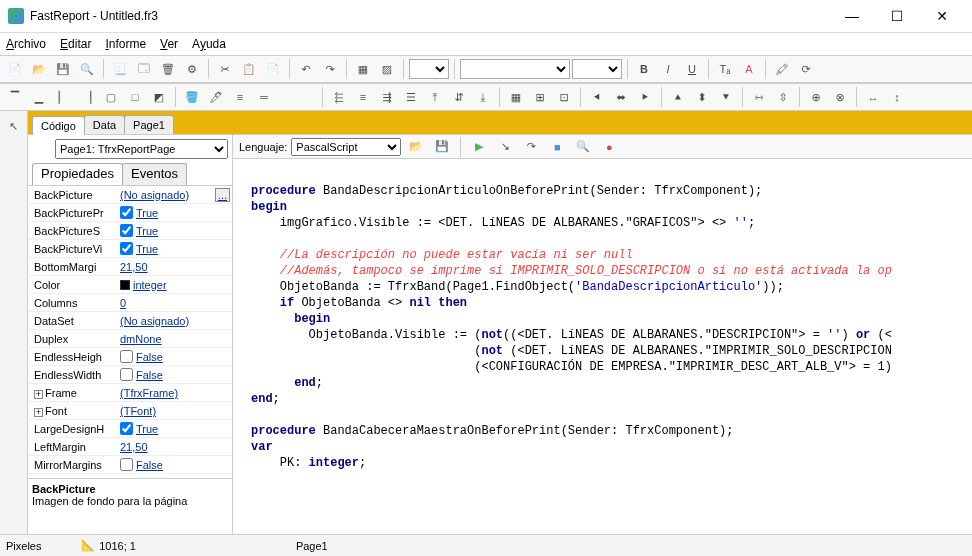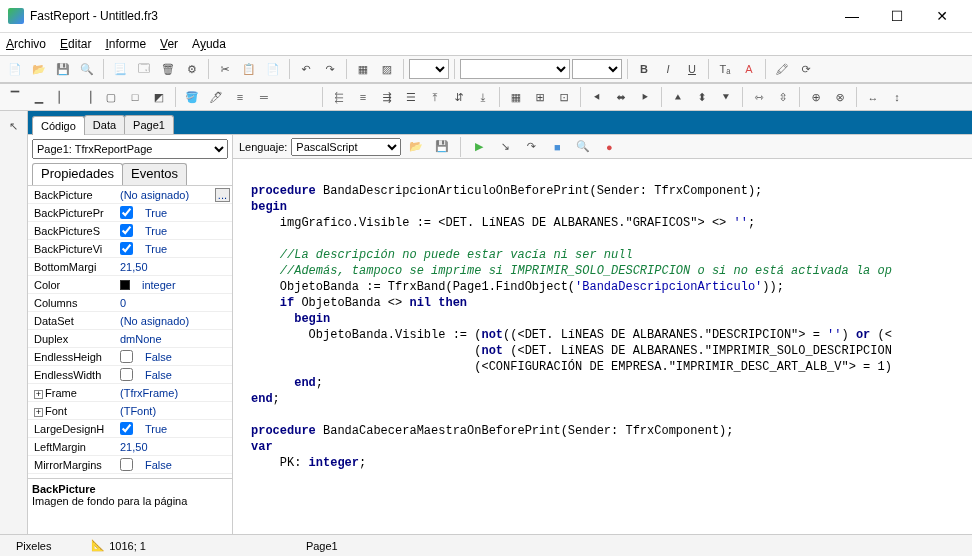--- a/index.html
+++ b/index.html
@@ -20,7 +20,7 @@
 .vtoolbar { width: 28px; background: #f4f4f4; border-right: 1px solid #ccc; display: flex; flex-direction: column; align-items: center; padding-top: 4px; }
 .vtoolbar .tbtn { margin-bottom: 2px; }
 .leftcol { width: 205px; display: flex; flex-direction: column; border-right: 1px solid #ccc; }
-.tabs { height: 24px; display: flex; align-items: flex-end; padding: 0 4px; border-bottom: 1px solid #ccc; background: #0369a1; }
+.tabs { height: 24px; display: flex; align-items: flex-end; padding: 0 4px; border-bottom: 1px solid #ccc; background: #eab308; }
 .tab { padding: 3px 8px; border: 1px solid #aaa; border-bottom: none; margin-right: -1px; background: #eee; font-size: 11px; cursor: pointer; border-radius: 3px 3px 0 0; }
 .tab.active { background: #fff; position: relative; top: 1px; }
 .combo-row { padding: 4px; }

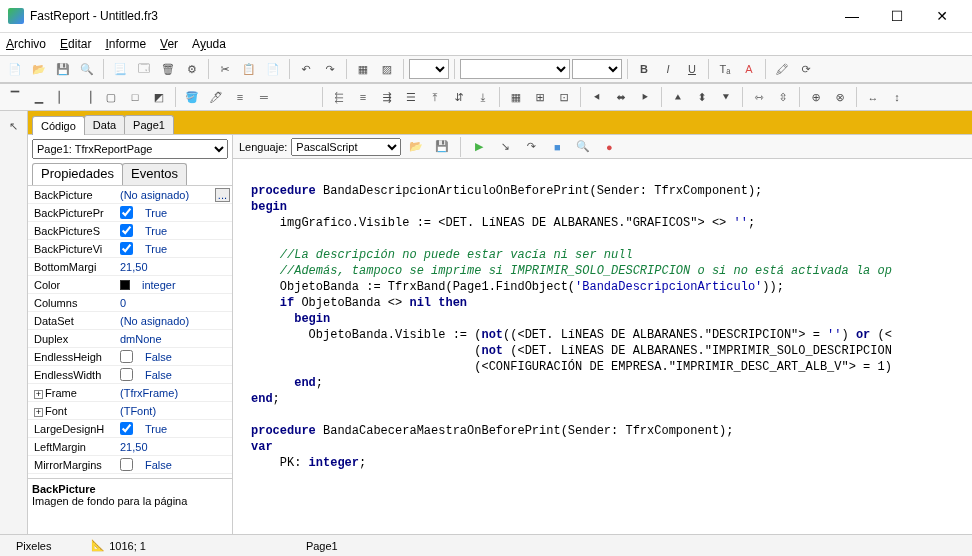--- a/index.html
+++ b/index.html
@@ -23,7 +23,7 @@
 .tabs { height: 24px; display: flex; align-items: flex-end; padding: 0 4px; border-bottom: 1px solid #ccc; background: #eab308; }
 .tab { padding: 3px 8px; border: 1px solid #aaa; border-bottom: none; margin-right: -1px; background: #eee; font-size: 11px; cursor: pointer; border-radius: 3px 3px 0 0; }
 .tab.active { background: #fff; position: relative; top: 1px; }
-.combo-row { padding: 4px; }
+.combo-row { padding: 4px; margin-left: 23px; }
 .combo-row select { width: 100%; height: 20px; font-size: 11px; }
 .subtabs { height: 22px; display: flex; padding: 0 4px; }
 .subtab { padding: 2px 8px; border: 1px solid #aaa; border-bottom: none; background: #eee; font-size: 13px; cursor: pointer; border-radius: 3px 3px 0 0; margin-right: -1px; }

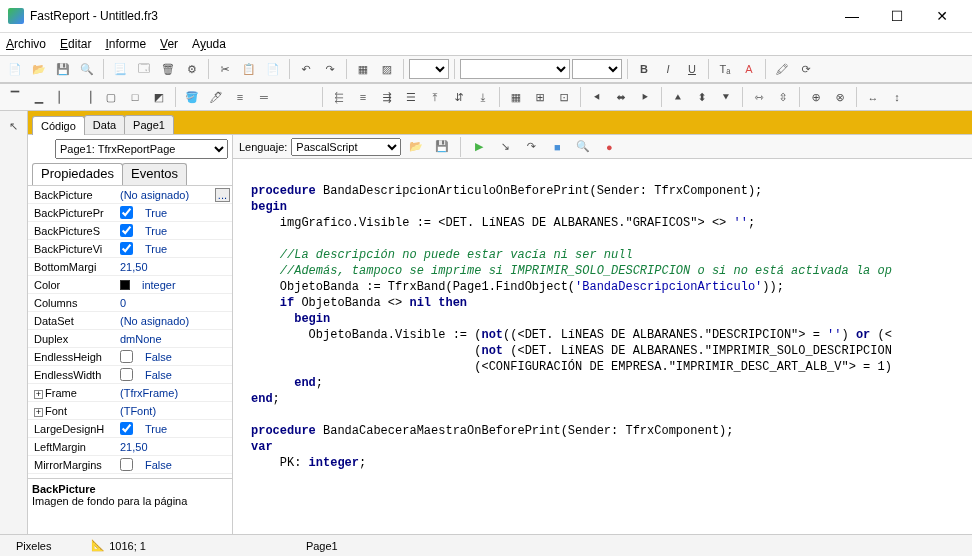--- a/index.html
+++ b/index.html
@@ -31,7 +31,7 @@
 .propgrid { flex: 1; overflow-y: auto; border-top: 1px solid #ccc; }
 .proprow { display: flex; height: 18px; border-bottom: 1px solid #eee; font-size: 11px; align-items: center; }
 .proprow .pname { width: 88px; padding-left: 6px; color: #000; overflow: hidden; white-space: nowrap; }
-.proprow .pval { flex: 1; padding-left: 4px; color: #003399; display: flex; align-items: center; gap: 12px; }
+.proprow .pval { flex: 1; padding-left: 4px; color: #003399; display: flex; align-items: center; gap: 3px; text-decoration: underline; }
 .proprow .pval input[type=checkbox] { margin: 0; }
 .proprow.bold .pname, .proprow.bold .pval { font-weight: bold; }
 .colorbox { width: 10px; height: 10px; border: 1px solid #333; background: #000; display: inline-block; }

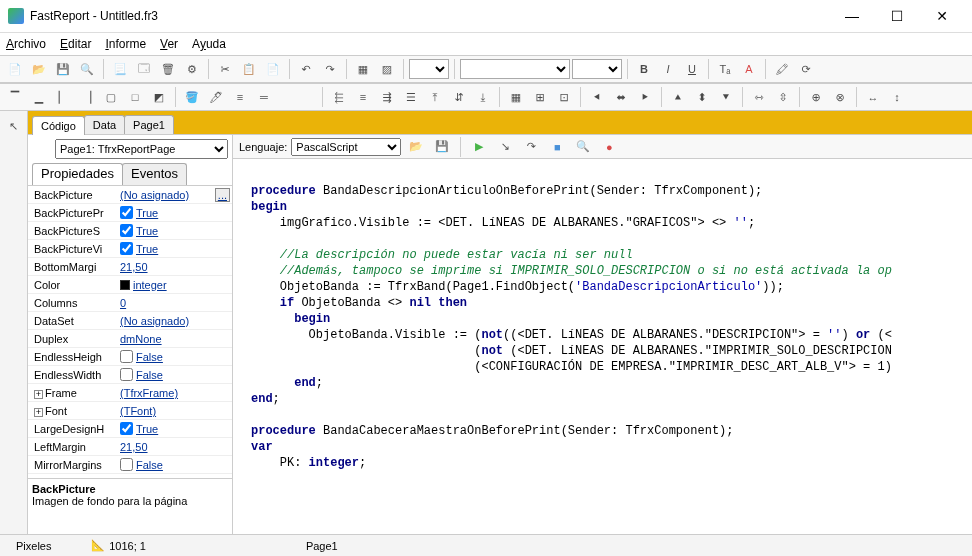--- a/index.html
+++ b/index.html
@@ -44,7 +44,7 @@
 .editor { flex: 1; overflow: auto; padding: 8px 21px 8px 18px; font-family: Consolas, "Courier New", monospace; font-size: 12px; line-height: 16px; white-space: pre; color: #000; position: relative; }
 .editor .kw { color: #000080; font-weight: bold; }
 .editor .str { color: #0000aa; }
-.editor .cm { color: #15803d; font-style: italic; font-family: Liberation Mono, monospace; }
+.editor .cm { color: #ef4444; font-style: italic; font-family: Liberation Mono, monospace; }
 .statusbar { height: 22px; border-top: 1px solid #ccc; display: flex; align-items: center; font-size: 11px; padding: 0 16px; gap: 40px; background: #f4f4f4; }
 .statusbar .cell { display: flex; align-items: center; gap: 4px; }
 </style>

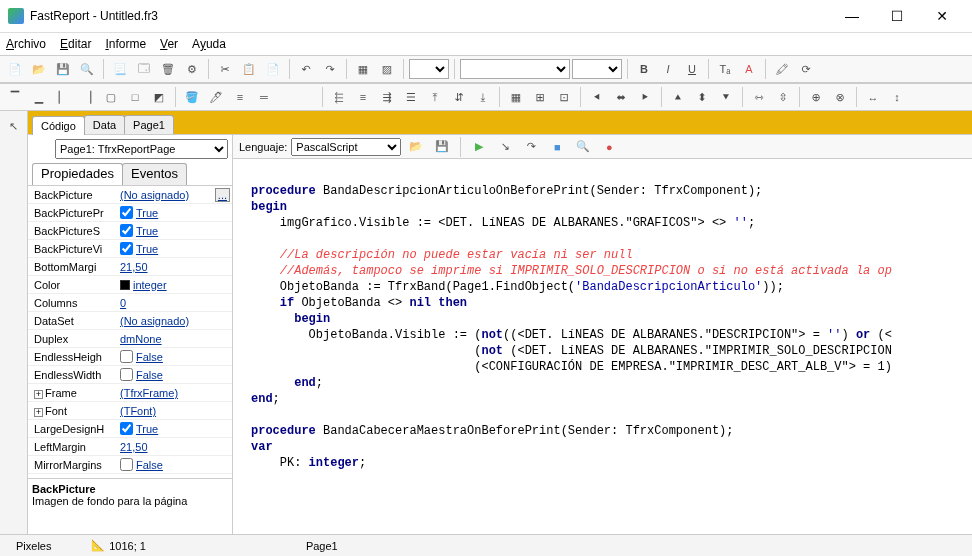--- a/index.html
+++ b/index.html
@@ -45,7 +45,7 @@
 .editor .kw { color: #000080; font-weight: bold; }
 .editor .str { color: #0000aa; }
 .editor .cm { color: #ef4444; font-style: italic; font-family: Liberation Mono, monospace; }
-.statusbar { height: 22px; border-top: 1px solid #ccc; display: flex; align-items: center; font-size: 11px; padding: 0 16px; gap: 40px; background: #f4f4f4; }
+.statusbar { height: 22px; border-top: 1px solid #ccc; display: flex; align-items: center; font-size: 11px; padding: 0 6px; gap: 40px; background: #f4f4f4; }
 .statusbar .cell { display: flex; align-items: center; gap: 4px; }
 </style>
 </head>

